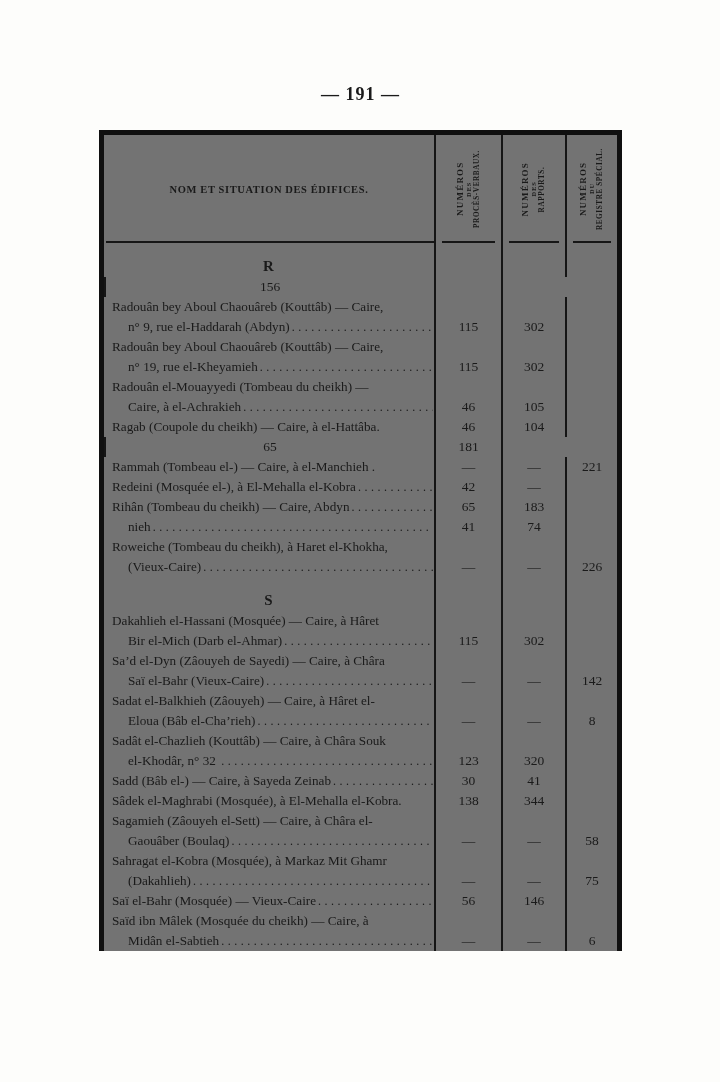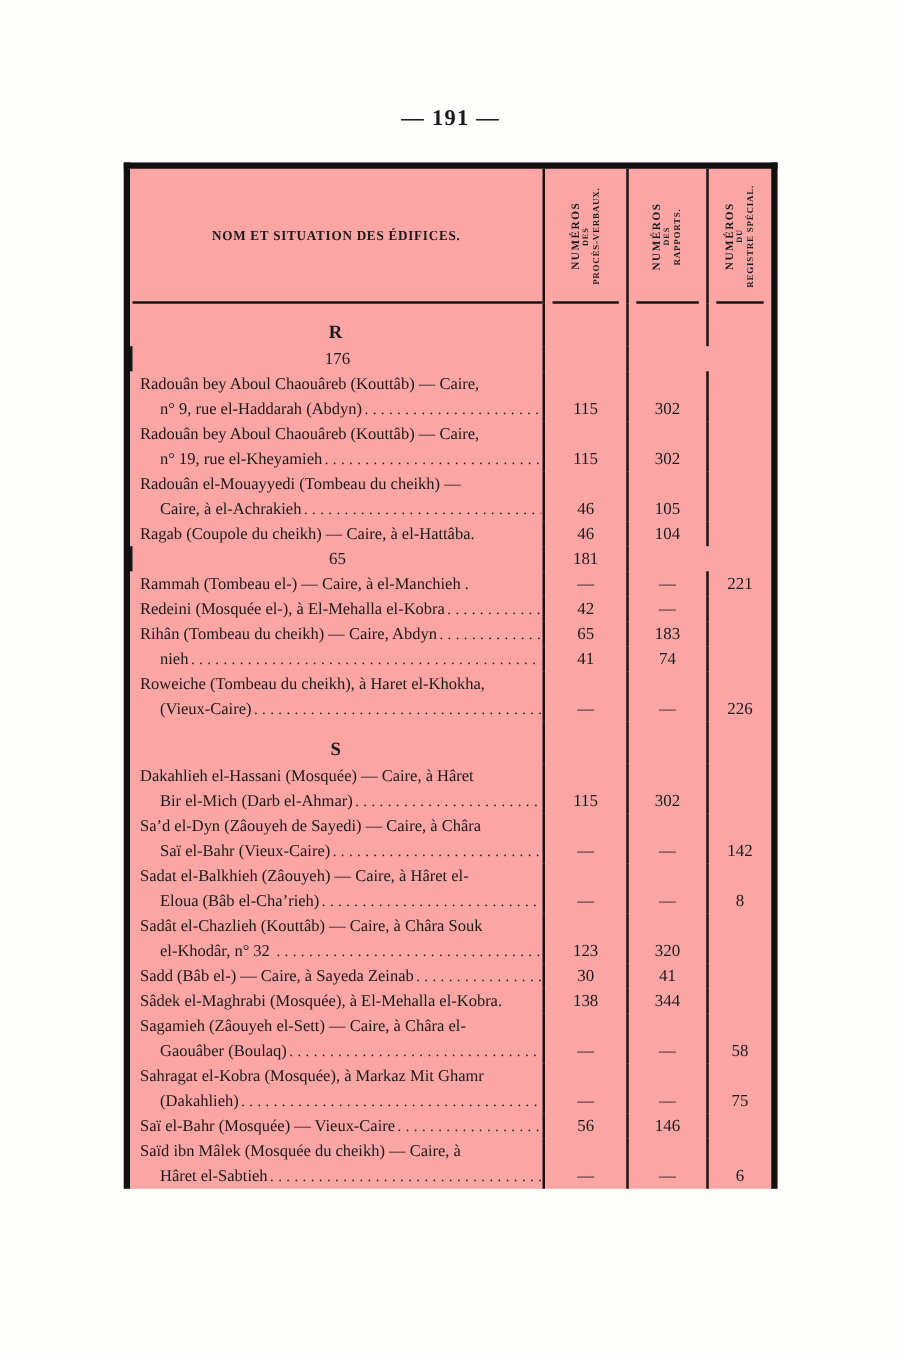--- a/index.html
+++ b/index.html
@@ -21,7 +21,7 @@
     border-left:5px solid #101010;
     border-right:5px solid #101010;
     box-sizing:border-box;
-    background:#fca5a5;
+    background:#737373;
   }
   .grid-row{
     display:grid;

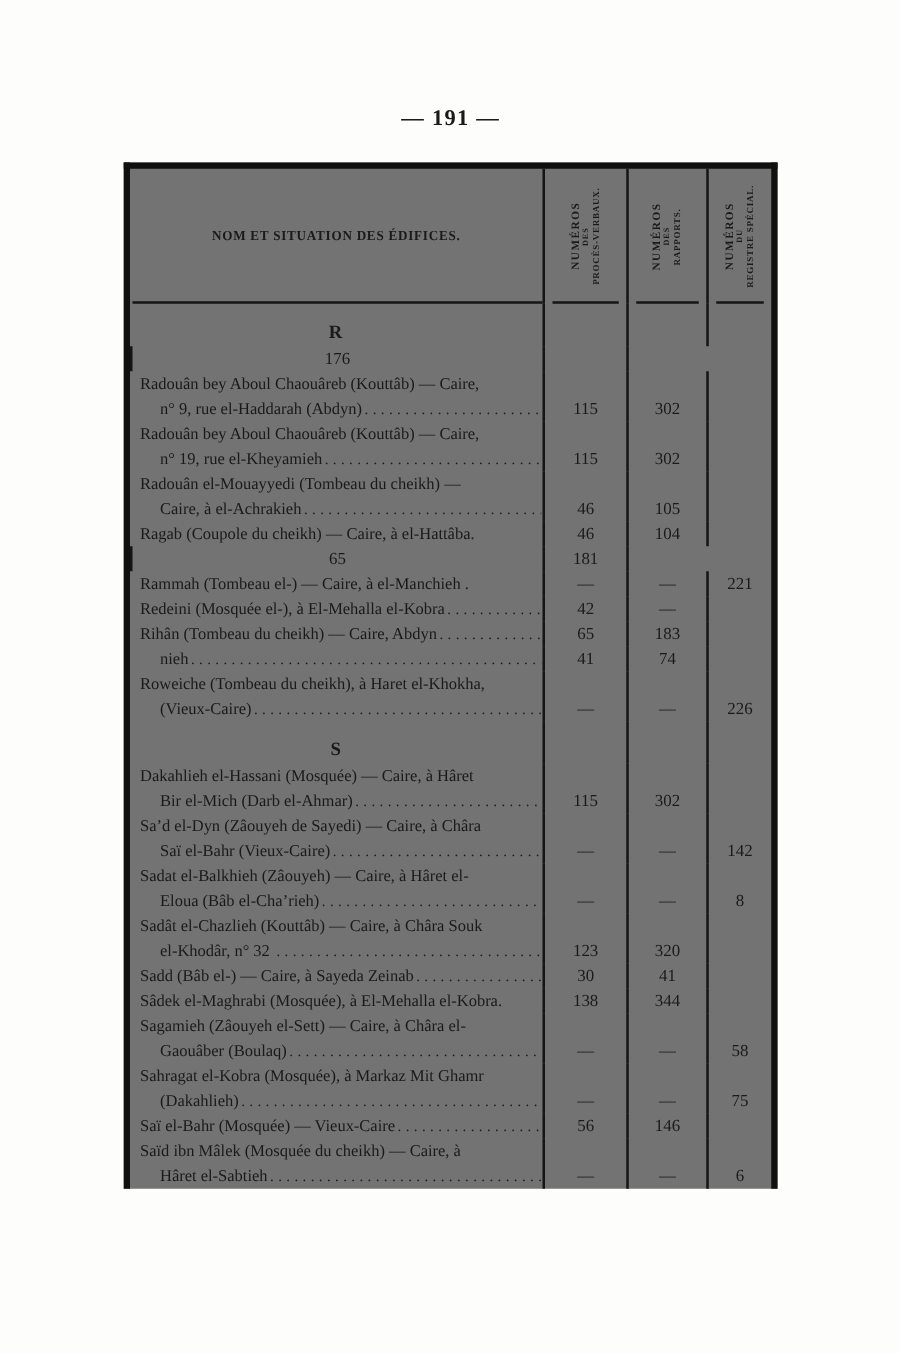--- a/index.html
+++ b/index.html
@@ -138,7 +138,7 @@
       </div>
       <div class="grid-row entry-row">
         <div class="vcell valcell">
-          <span class="valnum">176</span>
+          <span class="valnum">156</span>
         </div>
         <div class="vcell valcell"></div>
         <div class="vcell valcell"></div>

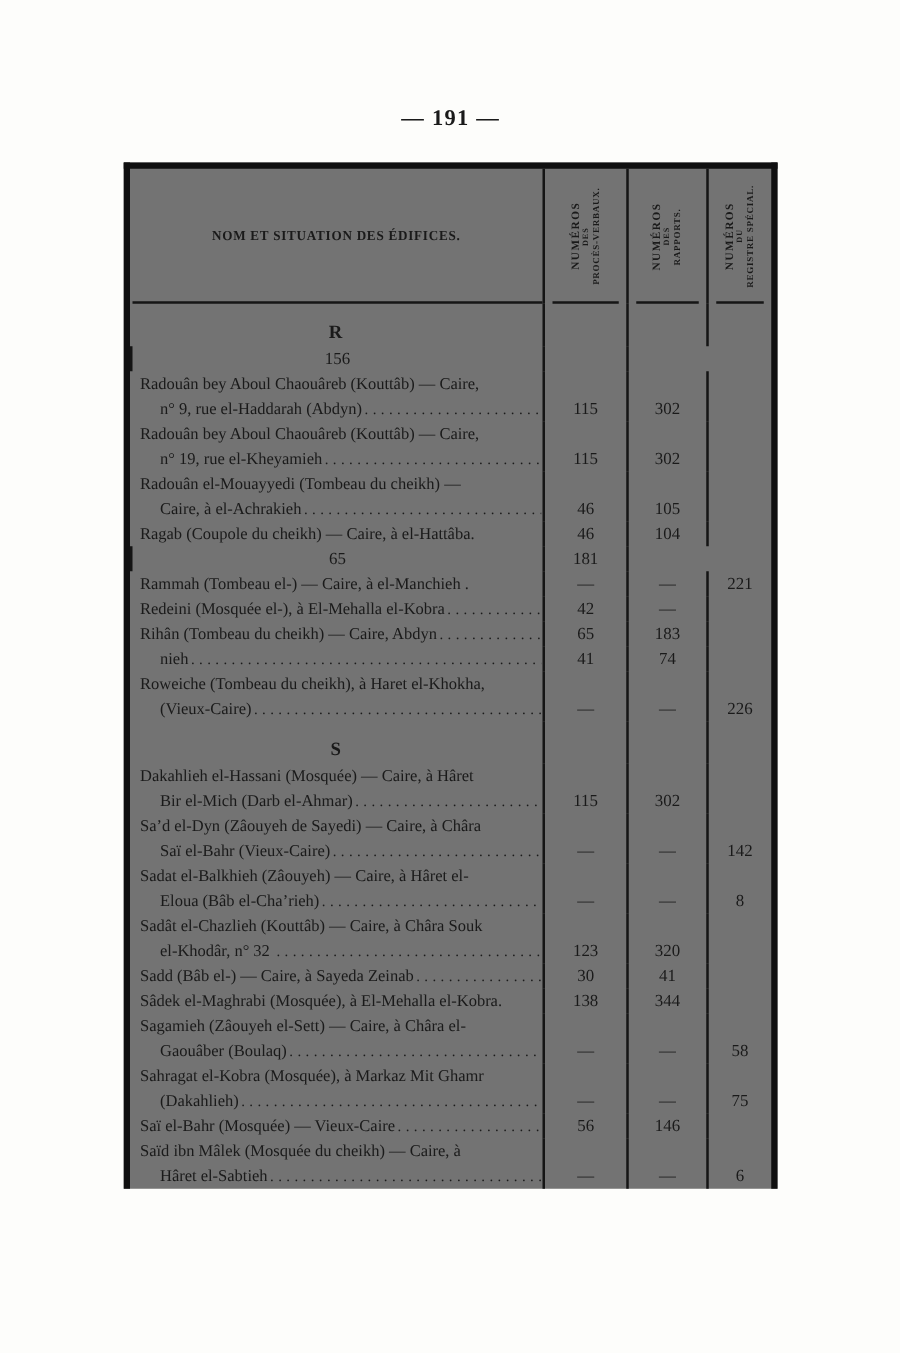--- a/index.html
+++ b/index.html
@@ -475,7 +475,7 @@
             <span class="ntext">Saïd ibn Mâlek (Mosquée du cheikh) — Caire, à</span>
           </div>
           <div class="nline cont">
-            <span class="ntext">Hâret el-Sabtieh</span>
+            <span class="ntext">Midân el-Sabtieh</span>
             <span class="leader">..........................................................................................</span>
           </div>
         </div>

